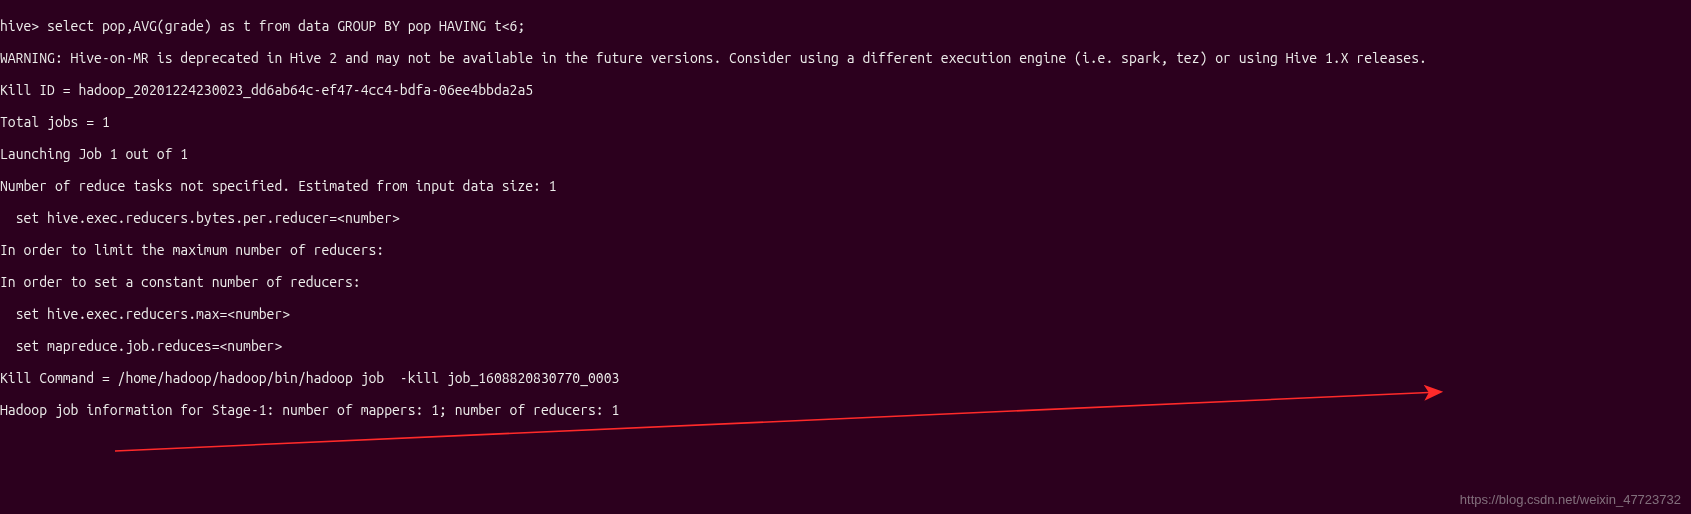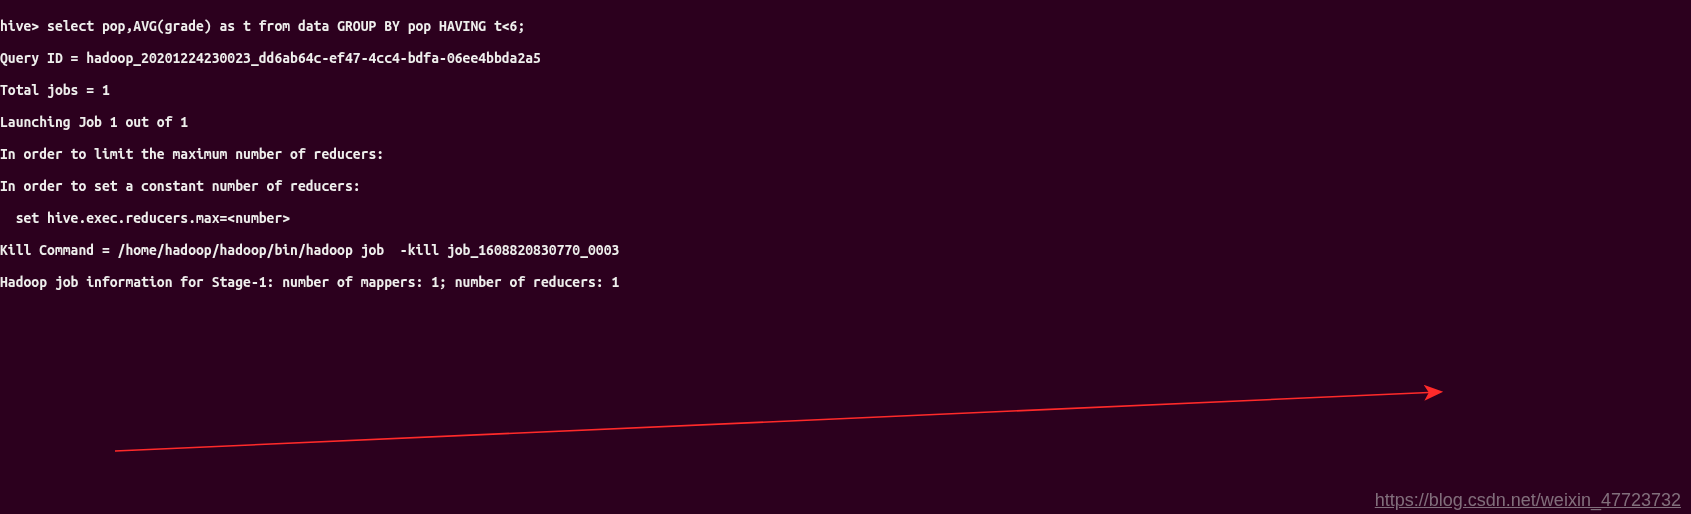--- a/index.html
+++ b/index.html
@@ -21,7 +21,6 @@
   }
   .line {
     display: block;
-    font-weight: bold;
   }
   .watermark {
     position: absolute;

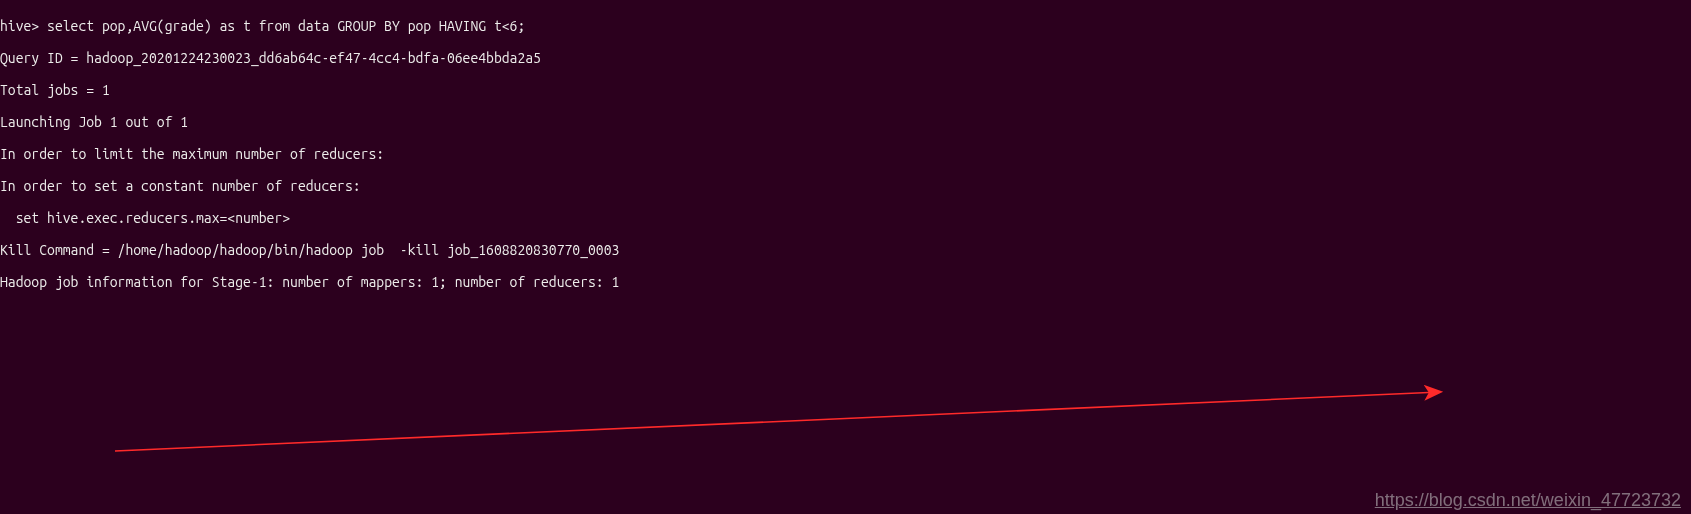--- a/index.html
+++ b/index.html
@@ -45,6 +45,7 @@
 
 <div class="terminal">
 <span class="line"><span>hive&gt; </span><span>select pop,AVG(grade) as t from data GROUP BY pop HAVING t&lt;6;</span></span>
+<span class="line">WARNING: Hive-on-MR is deprecated in Hive 2 and may not be available in the future versions. Consider using a different execution engine (i.e. spark, tez) or using Hive 1.X releases.</span>
 <span class="line">Query ID = hadoop_20201224230023_dd6ab64c-ef47-4cc4-bdfa-06ee4bbda2a5</span>
 <span class="line">Total jobs = 1</span>
 <span class="line">Launching Job 1 out of 1</span>

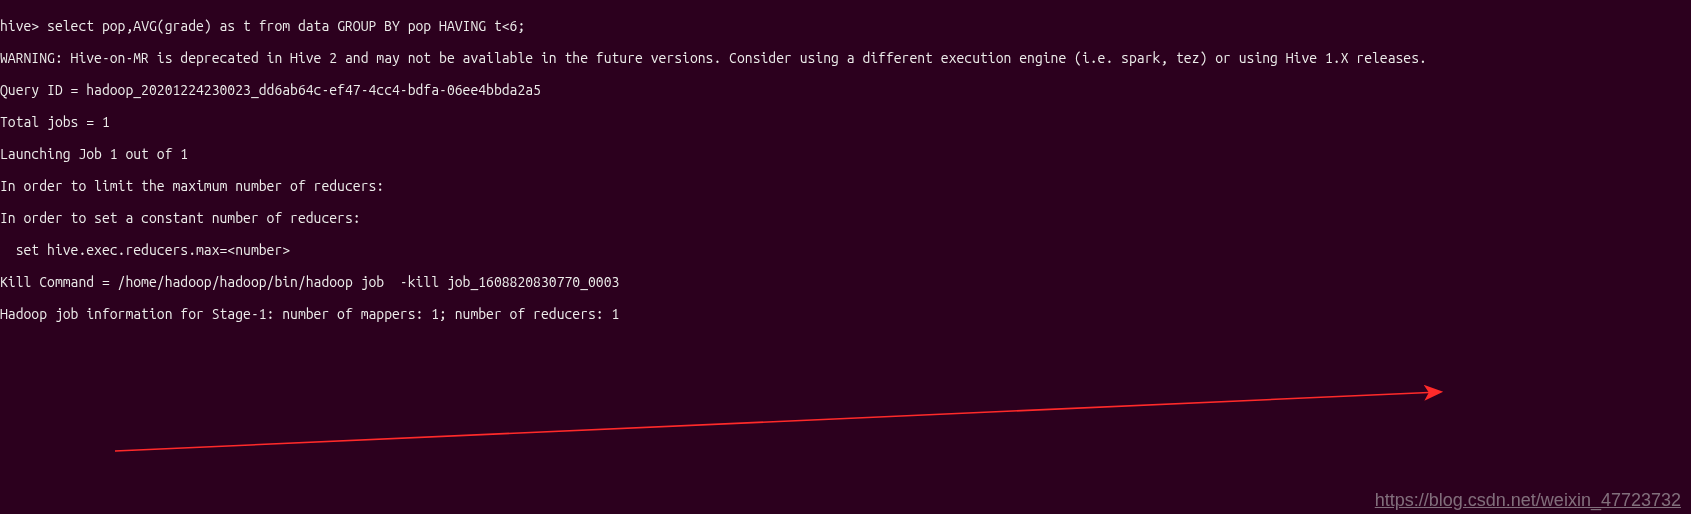--- a/index.html
+++ b/index.html
@@ -46,7 +46,7 @@
 <div class="terminal">
 <span class="line"><span>hive&gt; </span><span>select pop,AVG(grade) as t from data GROUP BY pop HAVING t&lt;6;</span></span>
 <span class="line">WARNING: Hive-on-MR is deprecated in Hive 2 and may not be available in the future versions. Consider using a different execution engine (i.e. spark, tez) or using Hive 1.X releases.</span>
-<span class="line">Query ID = hadoop_20201224230023_dd6ab64c-ef47-4cc4-bdfa-06ee4bbda2a5</span>
+<span class="line">Kill ID = hadoop_20201224230023_dd6ab64c-ef47-4cc4-bdfa-06ee4bbda2a5</span>
 <span class="line">Total jobs = 1</span>
 <span class="line">Launching Job 1 out of 1</span>
 <span class="line">In order to limit the maximum number of reducers:</span>

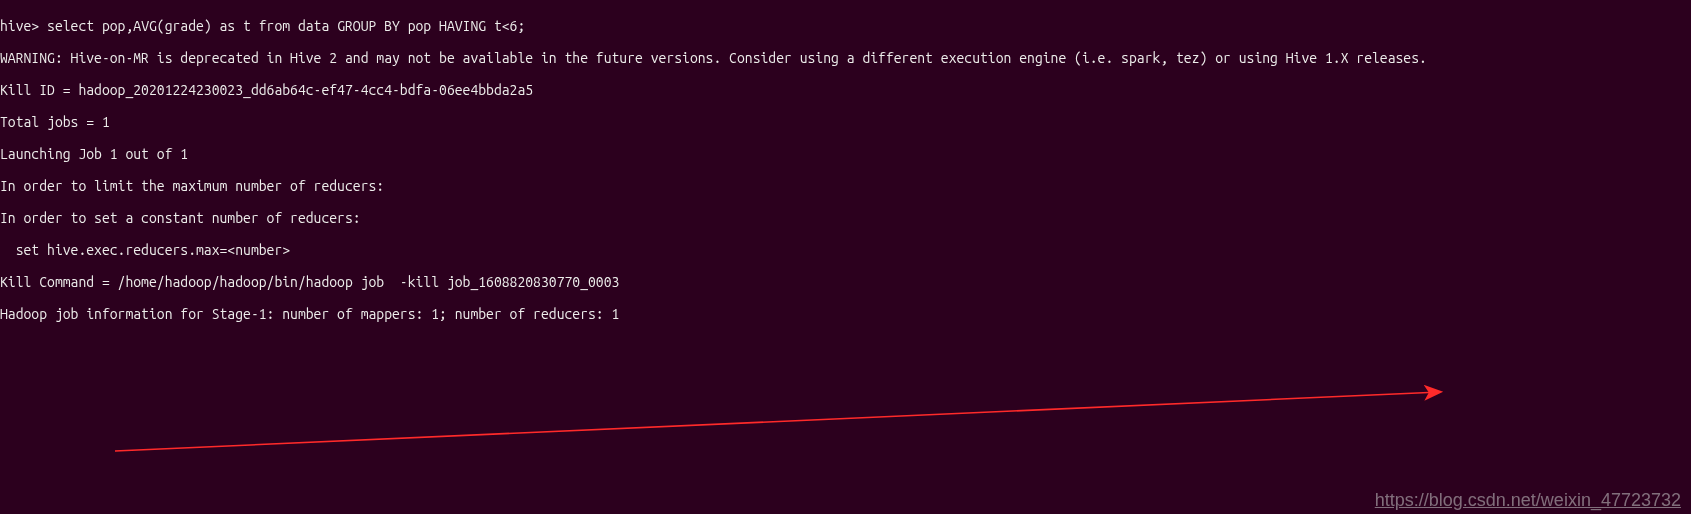--- a/index.html
+++ b/index.html
@@ -49,6 +49,7 @@
 <span class="line">Kill ID = hadoop_20201224230023_dd6ab64c-ef47-4cc4-bdfa-06ee4bbda2a5</span>
 <span class="line">Total jobs = 1</span>
 <span class="line">Launching Job 1 out of 1</span>
+<span class="line">Number of reduce tasks not specified. Estimated from input data size: 1</span>
 <span class="line">In order to limit the maximum number of reducers:</span>
 <span class="line">In order to set a constant number of reducers:</span>
 <span class="line">  set hive.exec.reducers.max=&lt;number&gt;</span>

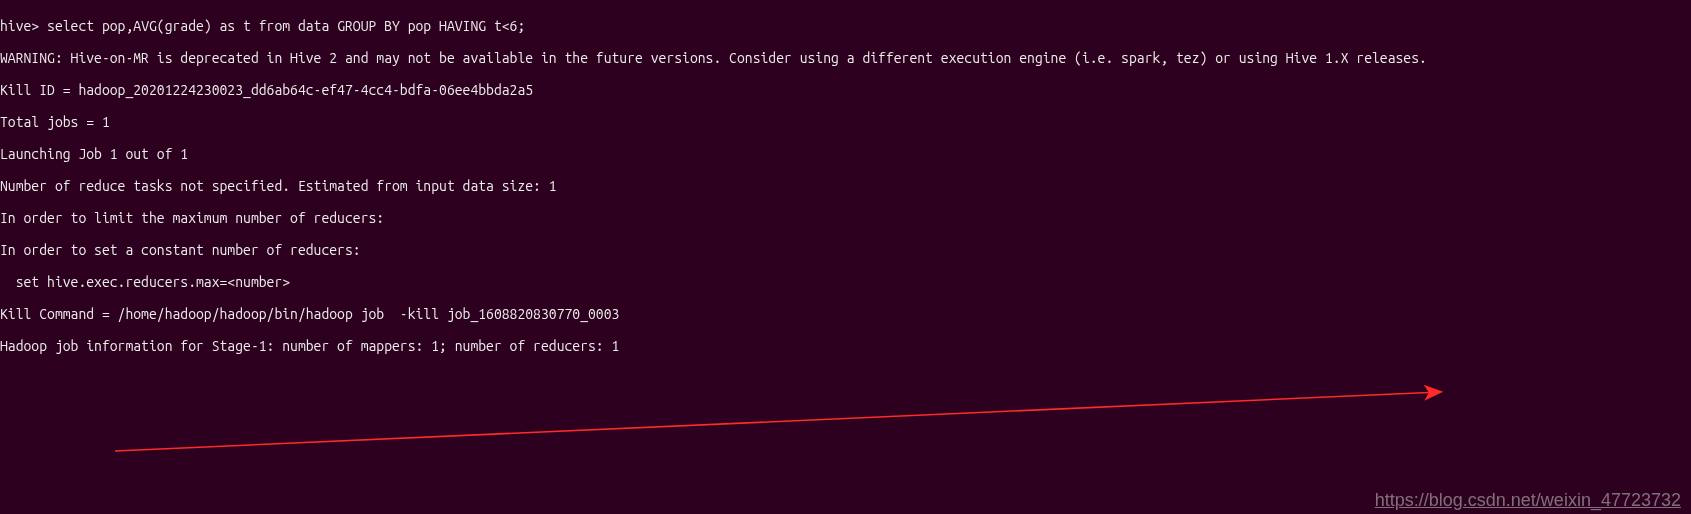--- a/index.html
+++ b/index.html
@@ -50,6 +50,7 @@
 <span class="line">Total jobs = 1</span>
 <span class="line">Launching Job 1 out of 1</span>
 <span class="line">Number of reduce tasks not specified. Estimated from input data size: 1</span>
+<span class="line">  set hive.exec.reducers.bytes.per.reducer=&lt;number&gt;</span>
 <span class="line">In order to limit the maximum number of reducers:</span>
 <span class="line">In order to set a constant number of reducers:</span>
 <span class="line">  set hive.exec.reducers.max=&lt;number&gt;</span>

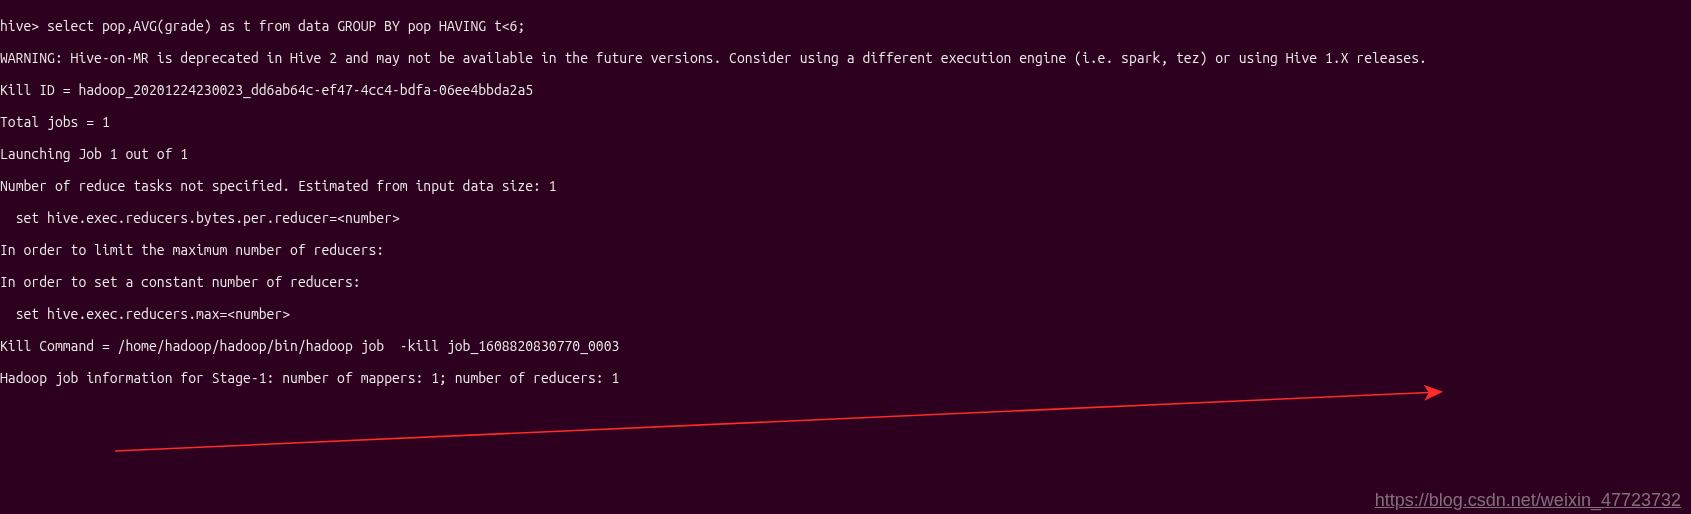--- a/index.html
+++ b/index.html
@@ -54,6 +54,7 @@
 <span class="line">In order to limit the maximum number of reducers:</span>
 <span class="line">In order to set a constant number of reducers:</span>
 <span class="line">  set hive.exec.reducers.max=&lt;number&gt;</span>
+<span class="line">  set mapreduce.job.reduces=&lt;number&gt;</span>
 <span class="line">Kill Command = /home/hadoop/hadoop/bin/hadoop job  -kill job_1608820830770_0003</span>
 <span class="line">Hadoop job information for Stage-1: number of mappers: 1; number of reducers: 1</span>
 

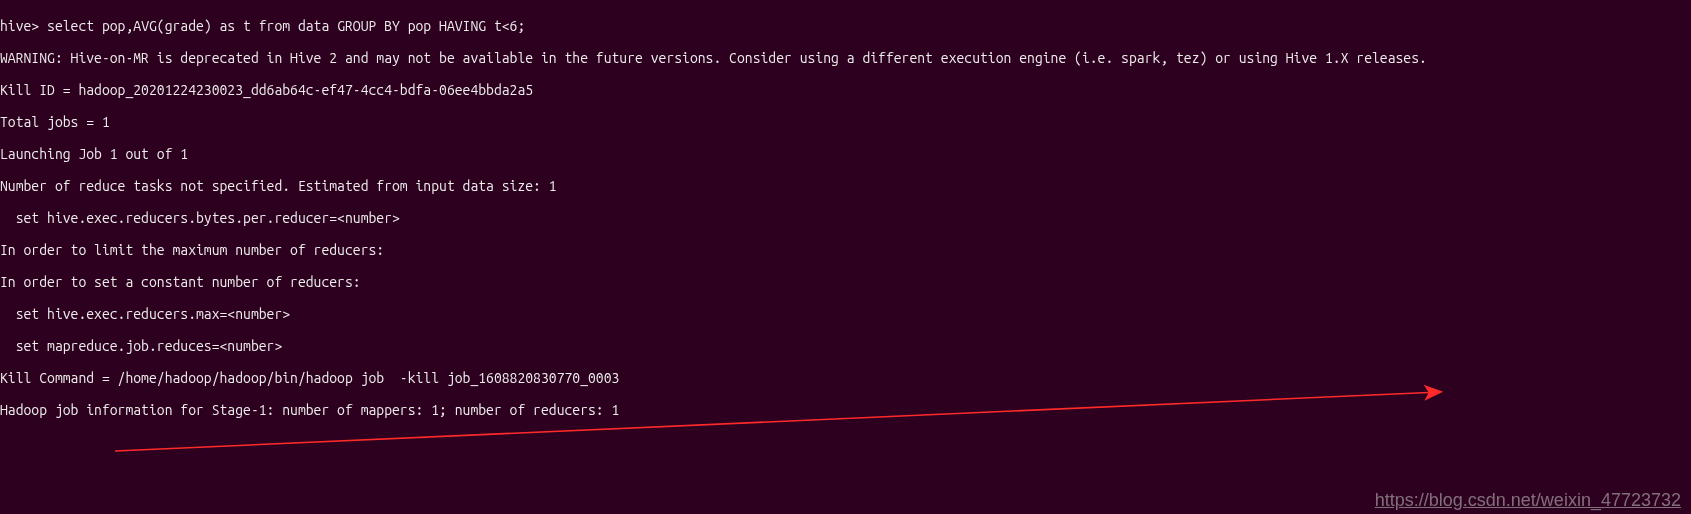--- a/index.html
+++ b/index.html
@@ -28,8 +28,7 @@
     bottom: 6px;
     color: rgba(200,200,200,0.55);
     font-family: Arial, sans-serif;
-    font-size: 18px;
-    text-decoration: underline;
+    font-size: 13px;
   }
   svg.arrow {
     position: absolute;

